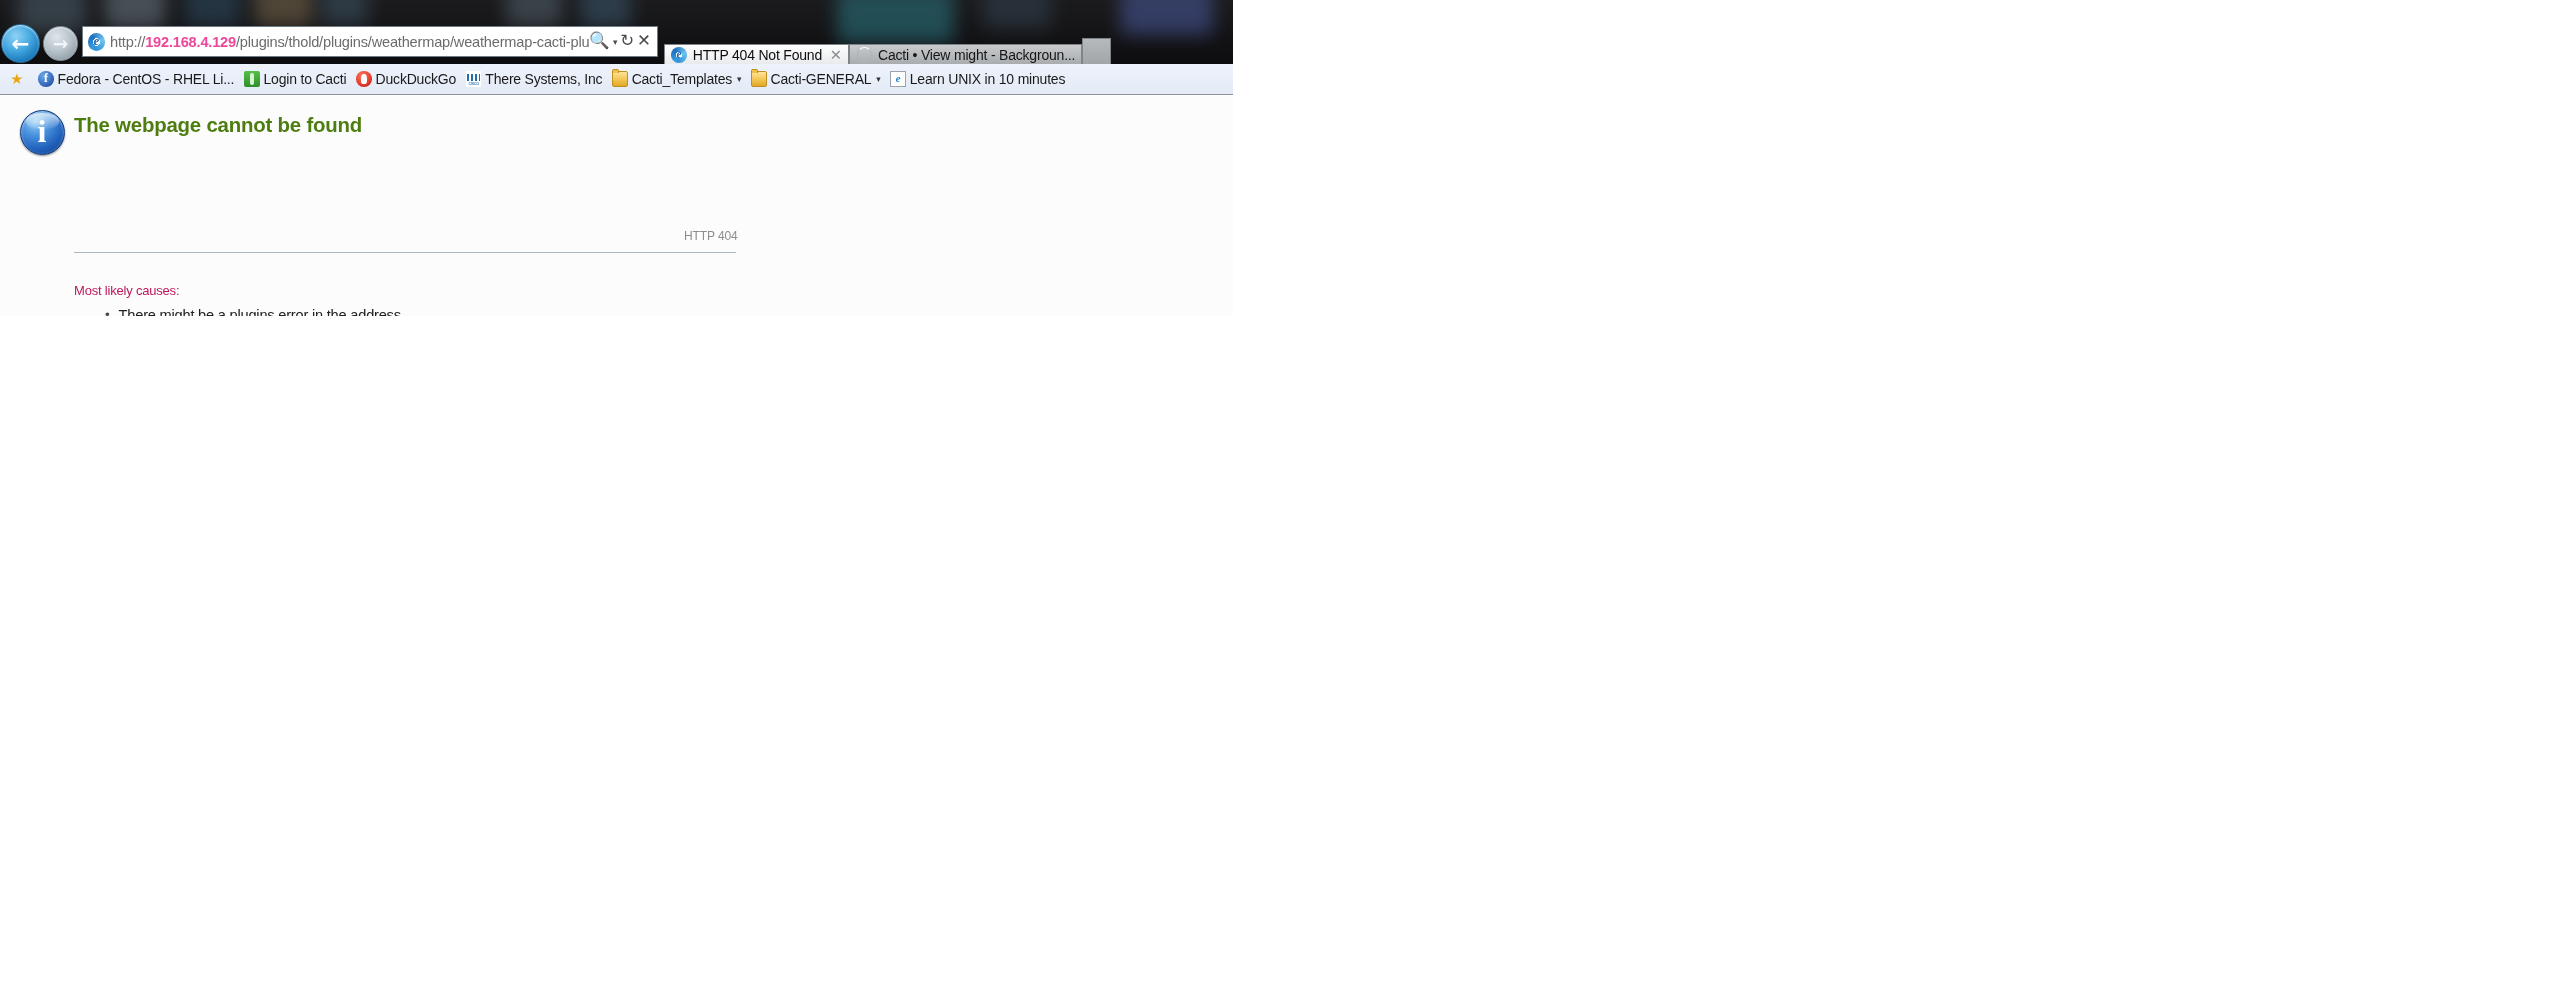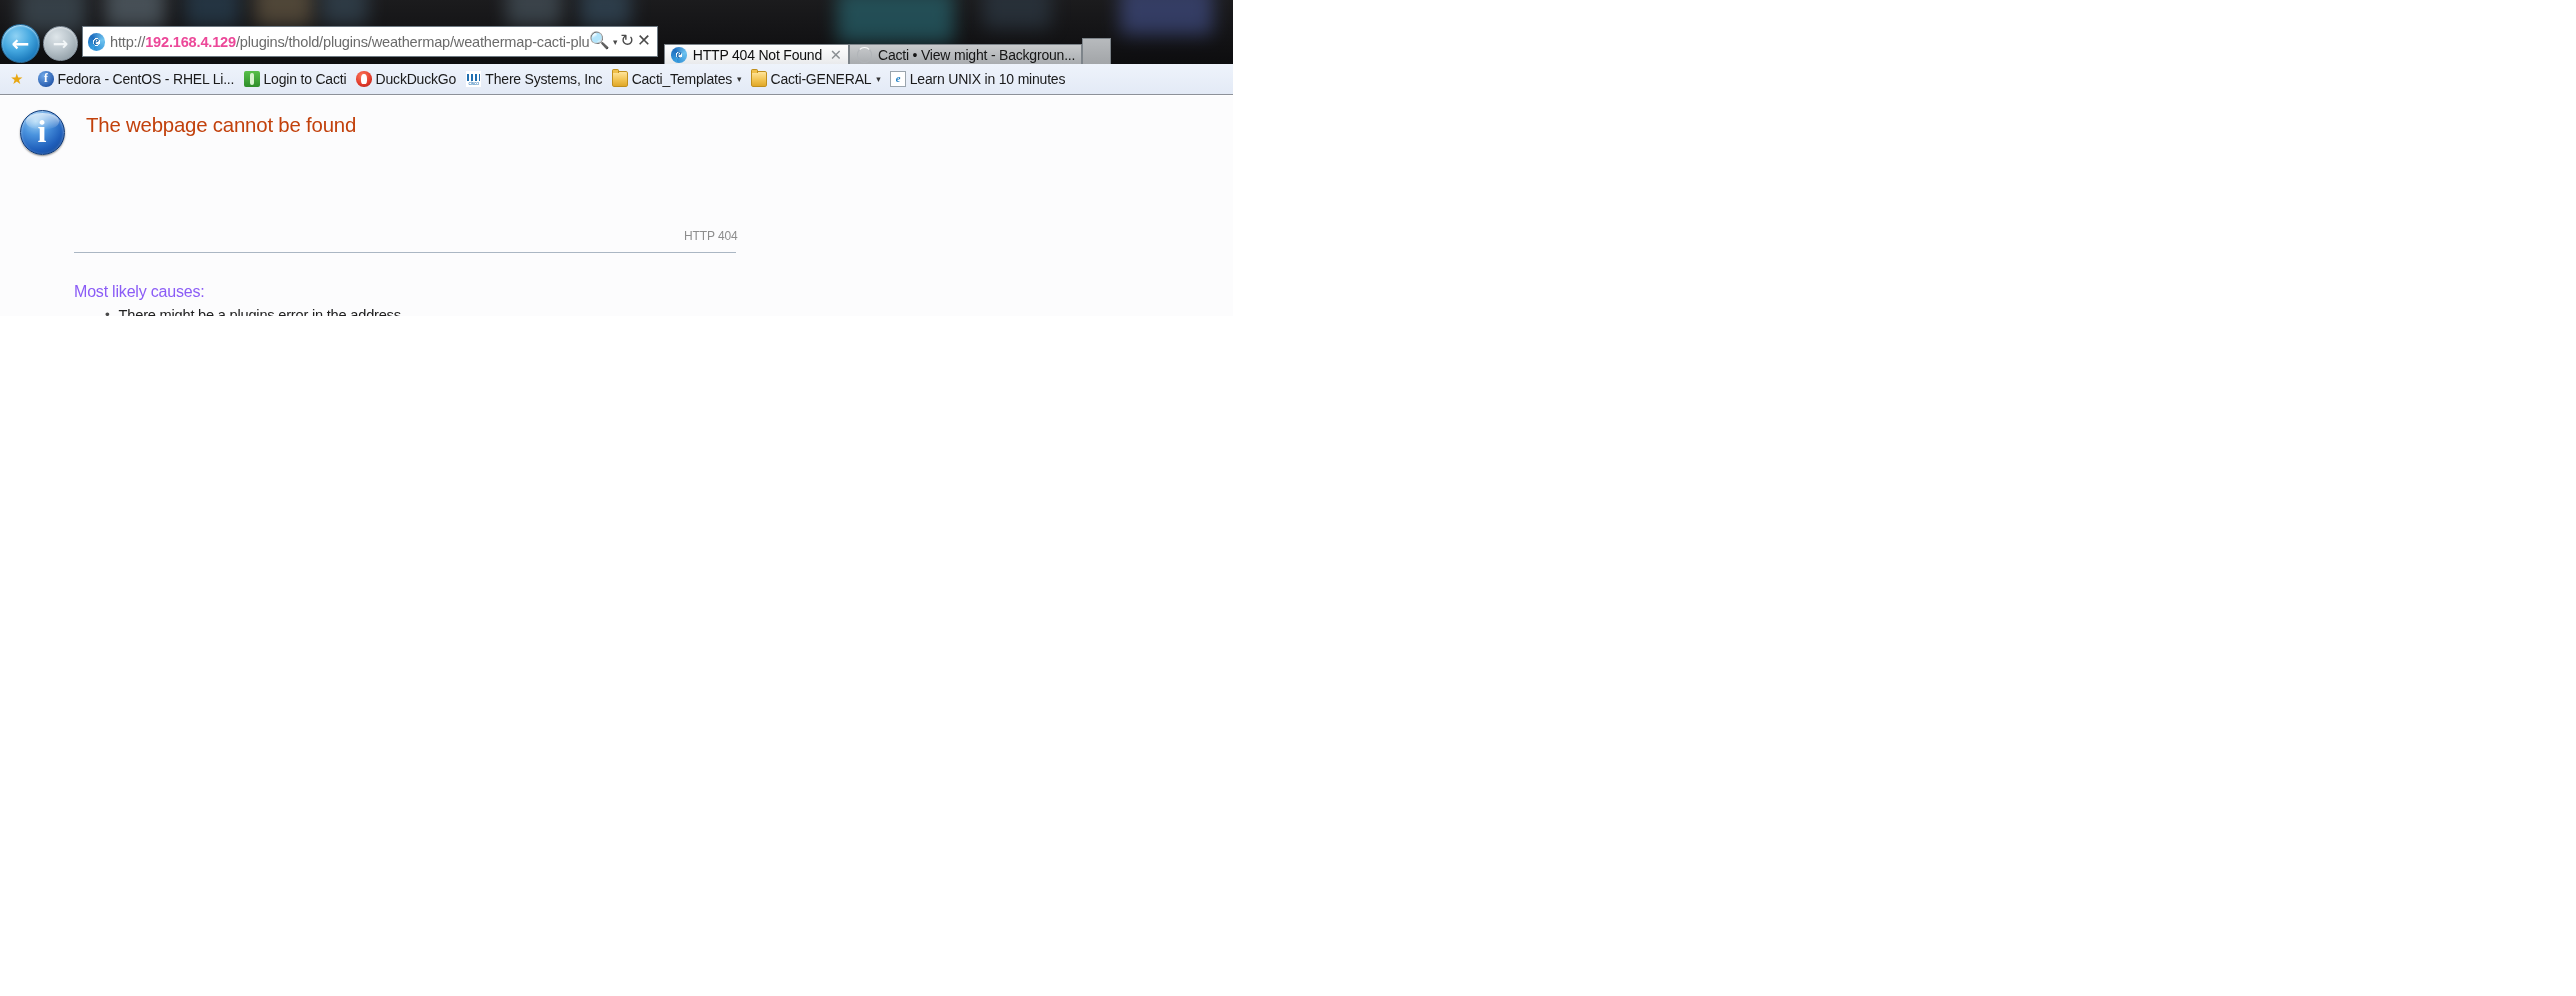--- a/index.html
+++ b/index.html
@@ -288,11 +288,11 @@
 
   .err-title {
     position: absolute;
-    left: 86px;
+    left: 74px;
     top: 17.5px;
     font-size: 20.4px;
-    color: #c2410c;
-    font-weight: normal;
+    color: #4d7c0f;
+    font-weight: bold;
     letter-spacing: -0.2px;
     white-space: nowrap;
   }

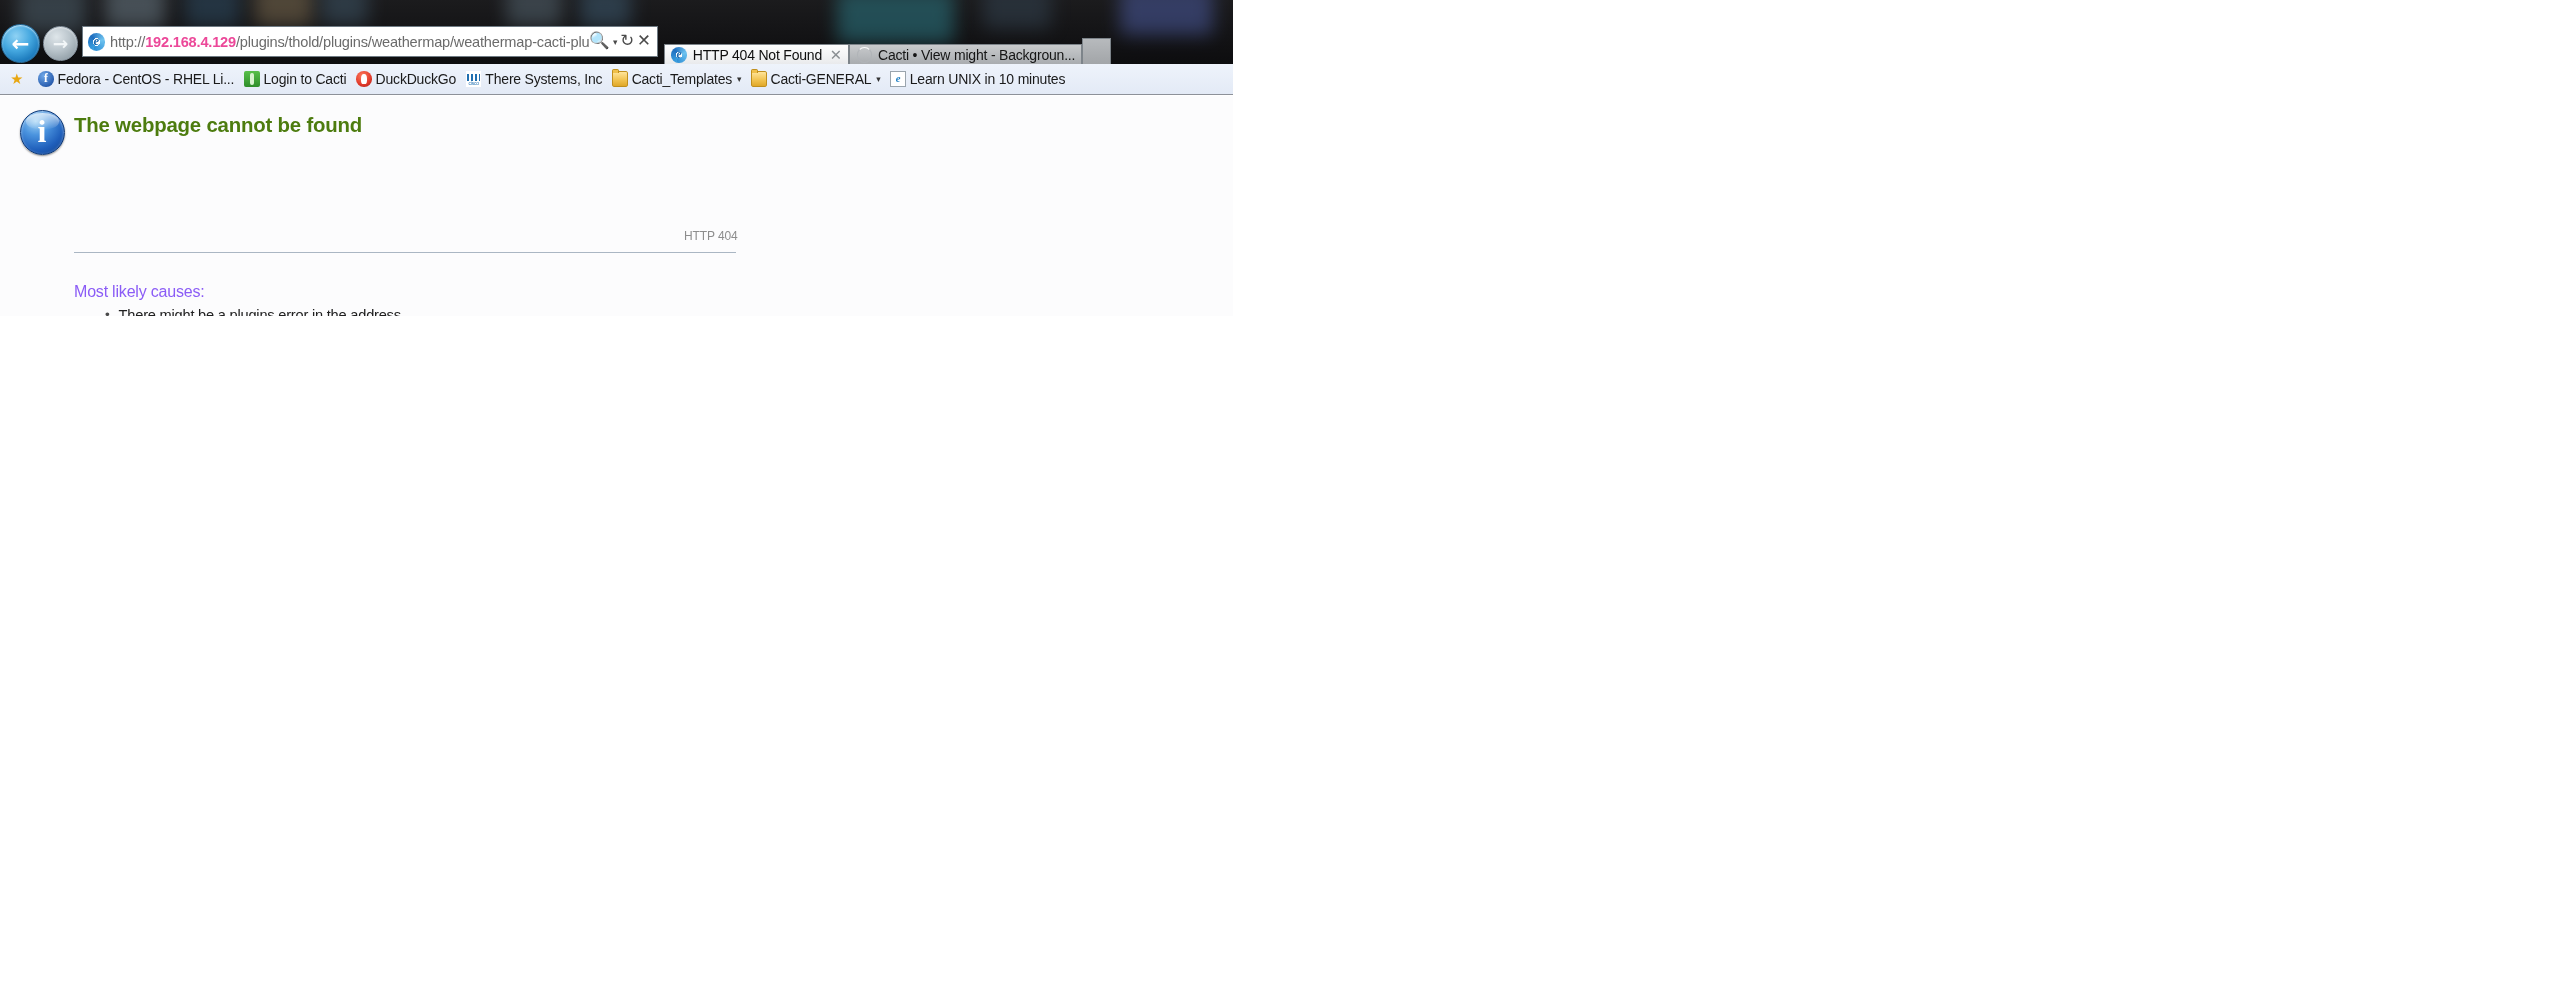--- a/index.html
+++ b/index.html
@@ -316,8 +316,8 @@
   .err-section {
     position: absolute;
     left: 74px;
-    font-size: 16px;
-    color: #8b5cf6;
+    font-size: 13px;
+    color: #be185d;
     white-space: nowrap;
     letter-spacing: -0.2px;
   }

